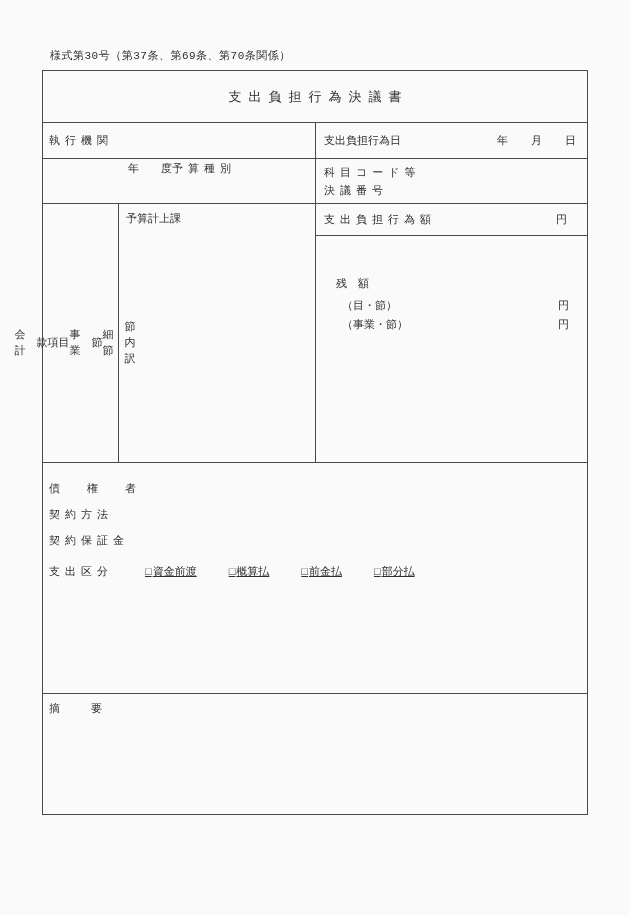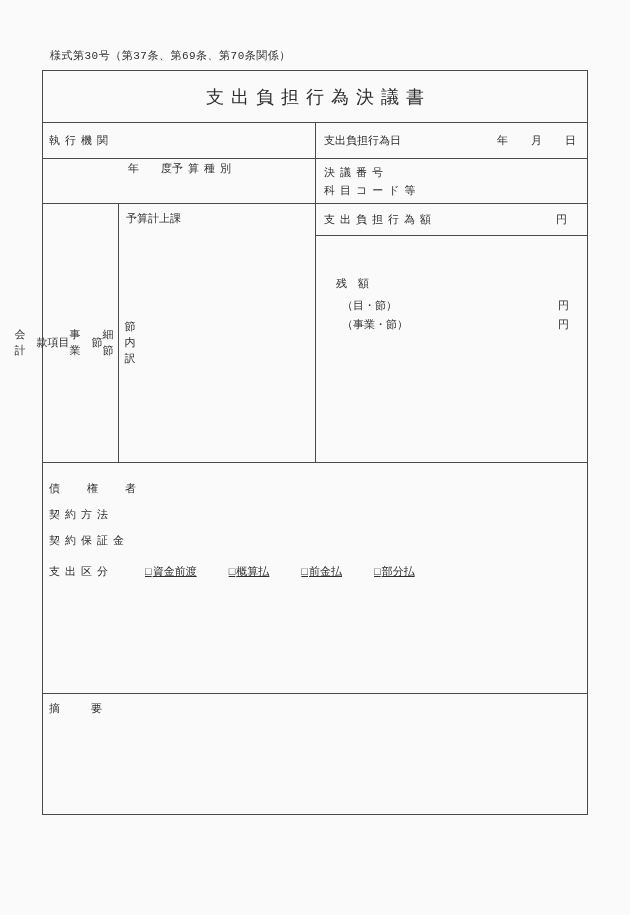--- a/index.html
+++ b/index.html
@@ -23,7 +23,7 @@
   .ls10{letter-spacing:10px;}
 
   .row-title{height:52px;display:flex;align-items:center;justify-content:center;}
-  .row-title .t{font-size:18px;letter-spacing:7px;padding-left:7px;}
+  .row-title .t{font-size:13px;letter-spacing:7px;padding-left:7px;}
 
   .row-agency{height:36px;display:flex;}
   .row-agency .cl{width:273px;display:flex;align-items:center;padding-left:6px;}

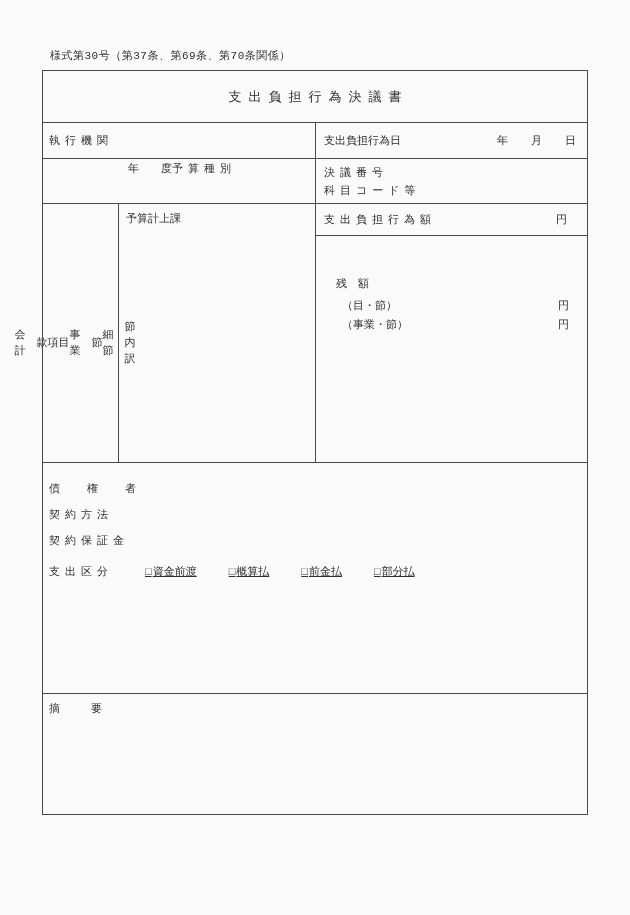--- a/index.html
+++ b/index.html
@@ -89,8 +89,8 @@
       <span class="ls5">予算種別</span>
     </div>
     <div class="cr">
+      <span class="ls5">科目コード等</span>
       <span class="ls5">決議番号</span>
-      <span class="ls5">科目コード等</span>
     </div>
   </div>
 

